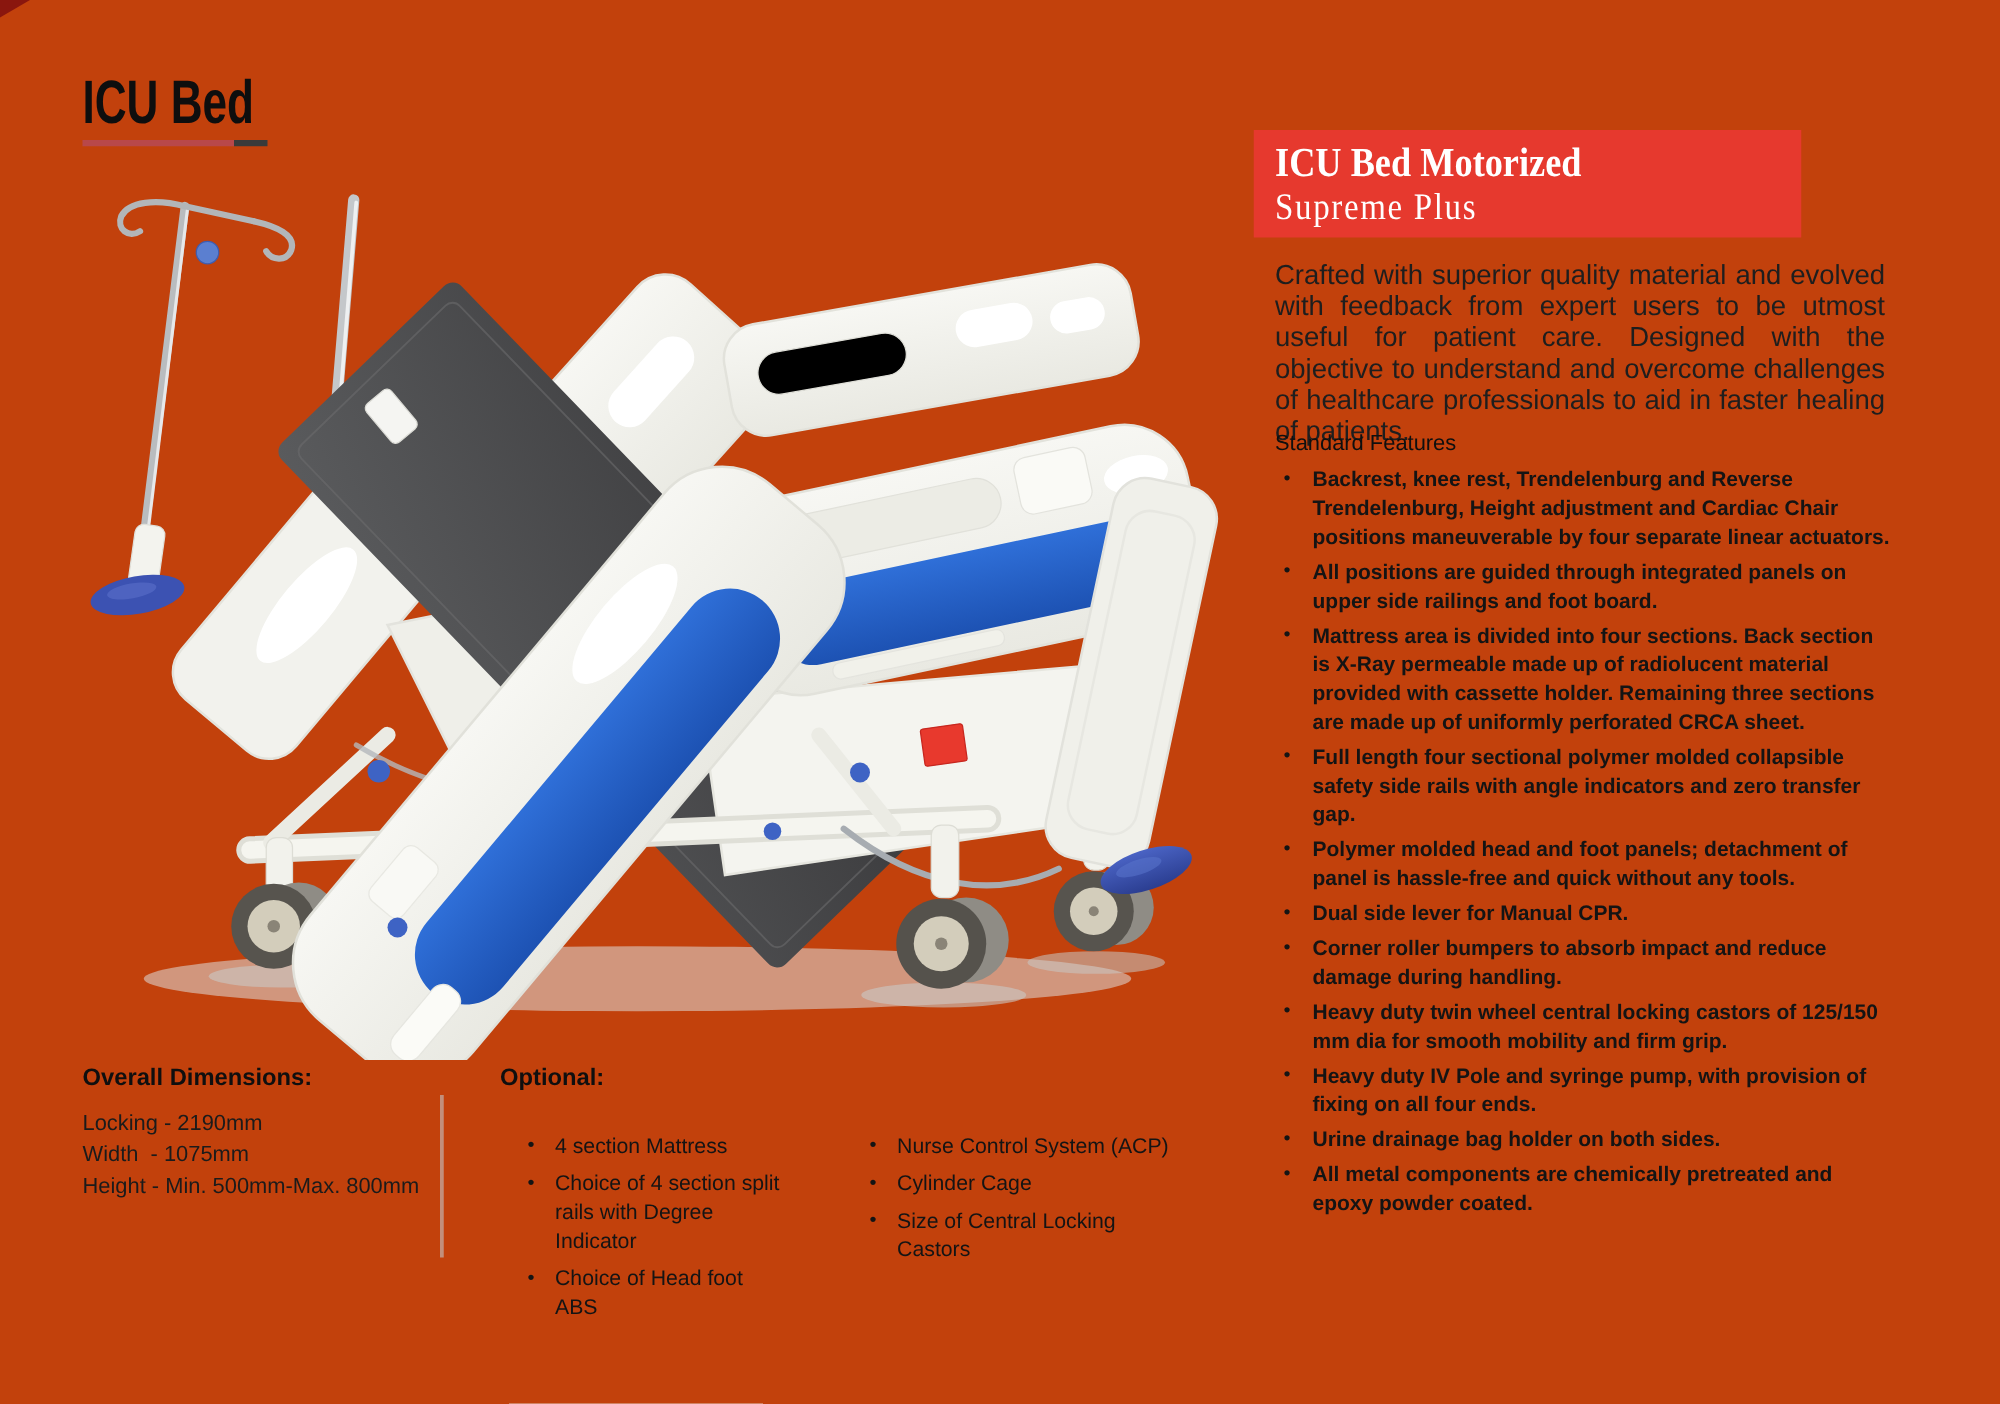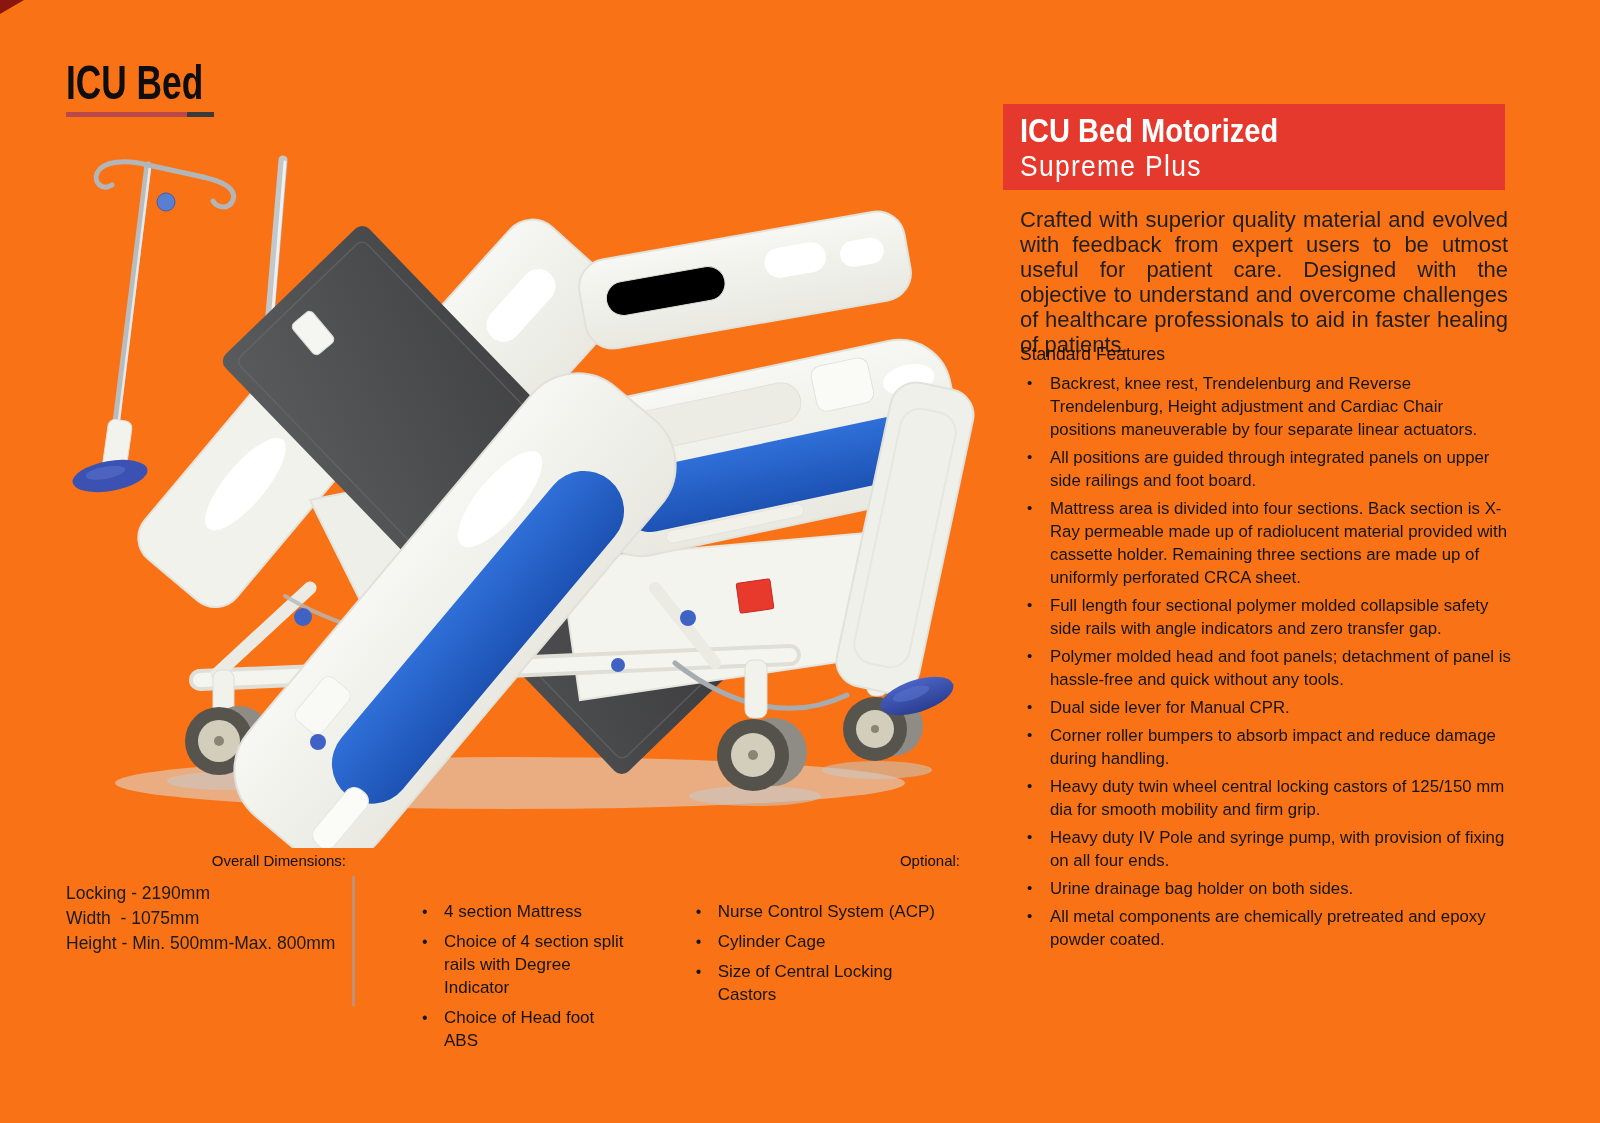--- a/index.html
+++ b/index.html
@@ -4,7 +4,7 @@
 <style>
   html,body{margin:0;padding:0;background:#e9e9e9;}
   .page{
-    position:relative;width:1600px;height:1123px;background:#f97316;overflow:hidden;
+    position:relative;width:1600px;height:1123px;background:#c2410c;overflow:hidden;
     font-family:"Liberation Sans",sans-serif;color:#1c1c1c;margin:0 auto;
   }
   

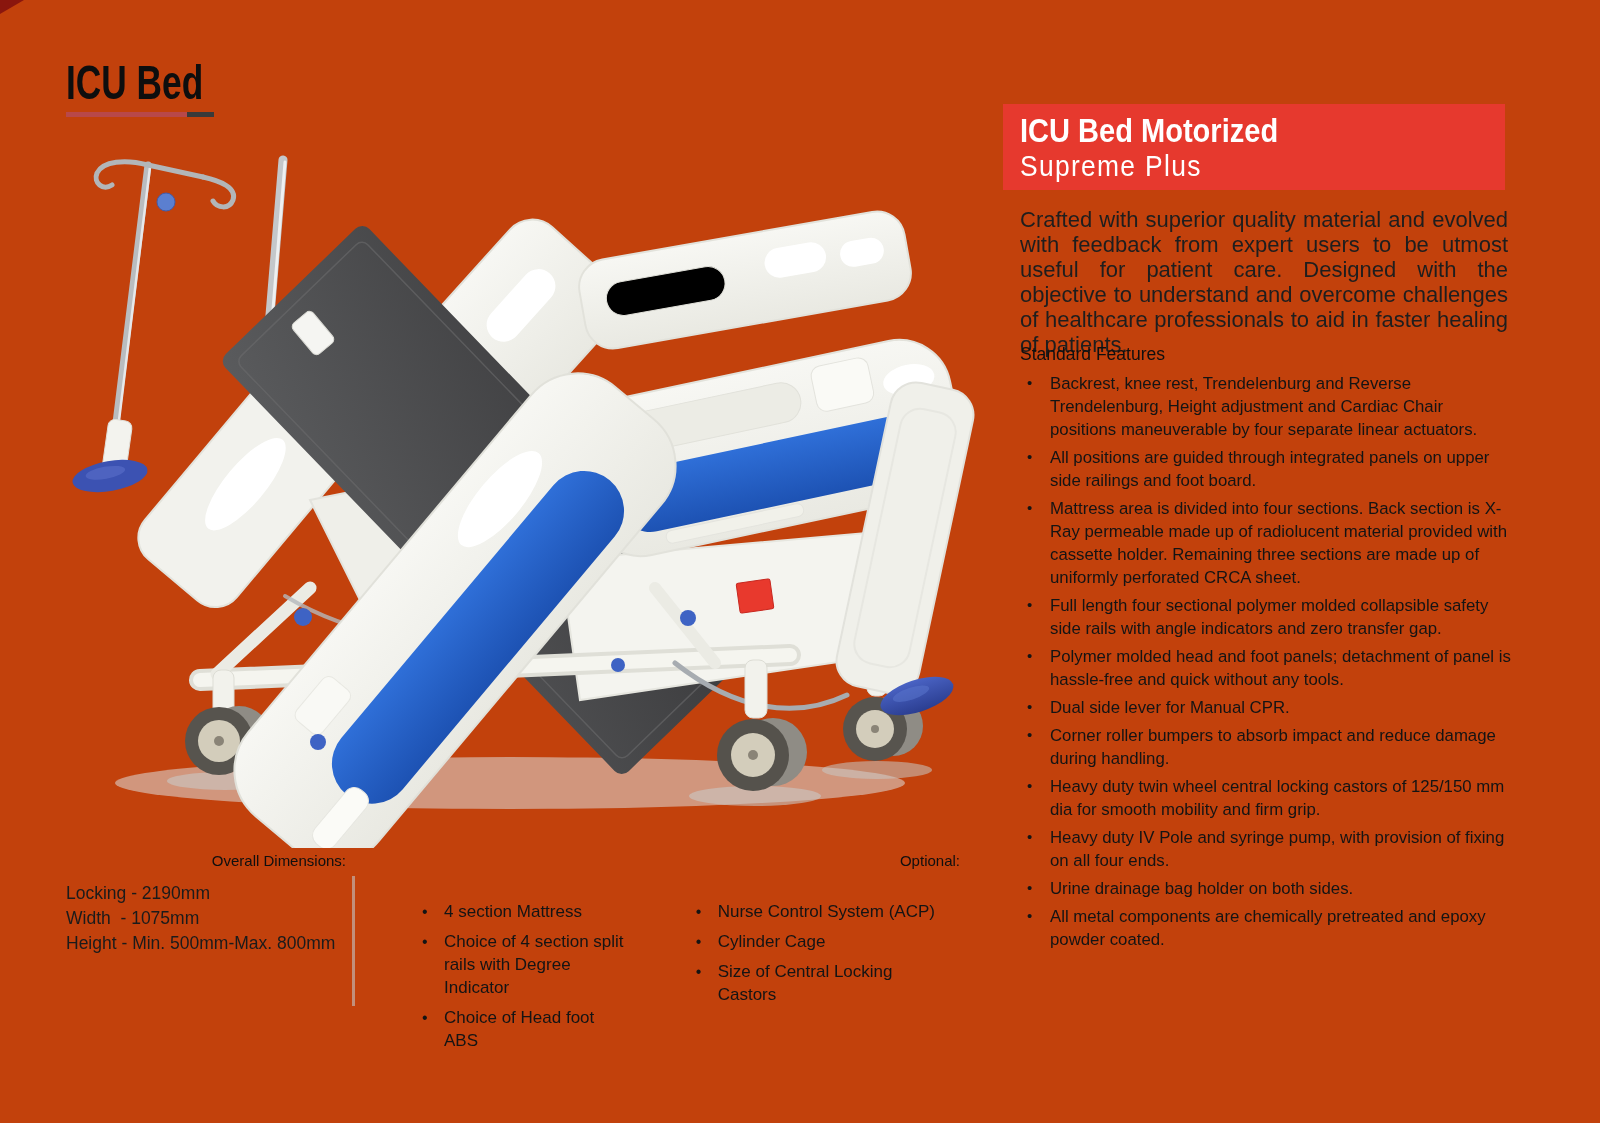--- a/index.html
+++ b/index.html
@@ -28,8 +28,8 @@
   ul.blist li{position:relative;padding-left:31px;margin-bottom:7px;font-size:17px;line-height:23px;color:#141414;}
   ul.blist li::before{content:"\2022";position:absolute;left:9px;top:0;font-size:16px;color:#141414;}
   
-  .banner{position:absolute;left:1003px;top:104px;width:502px;height:86px;background:#e6392e;
-    box-sizing:border-box;padding:9px 0 0 17px;color:#ffffff;}
+  .banner{position:absolute;left:1003px;top:104px;width:438px;height:86px;background:#e6392e;
+    box-sizing:border-box;padding:9px 0 0 17px;color:#ffffff;font-family:Liberation Serif, serif;}
   .banner-l1{font-size:33px;font-weight:800;line-height:36px;transform:scaleX(.88);transform-origin:left top;white-space:nowrap;}
   .banner-l2{font-size:30px;font-weight:400;line-height:33px;letter-spacing:1.5px;transform:scaleX(.88);transform-origin:left top;white-space:nowrap;}
   .intro{position:absolute;left:1020px;top:207px;width:488px;font-size:22px;line-height:25px;

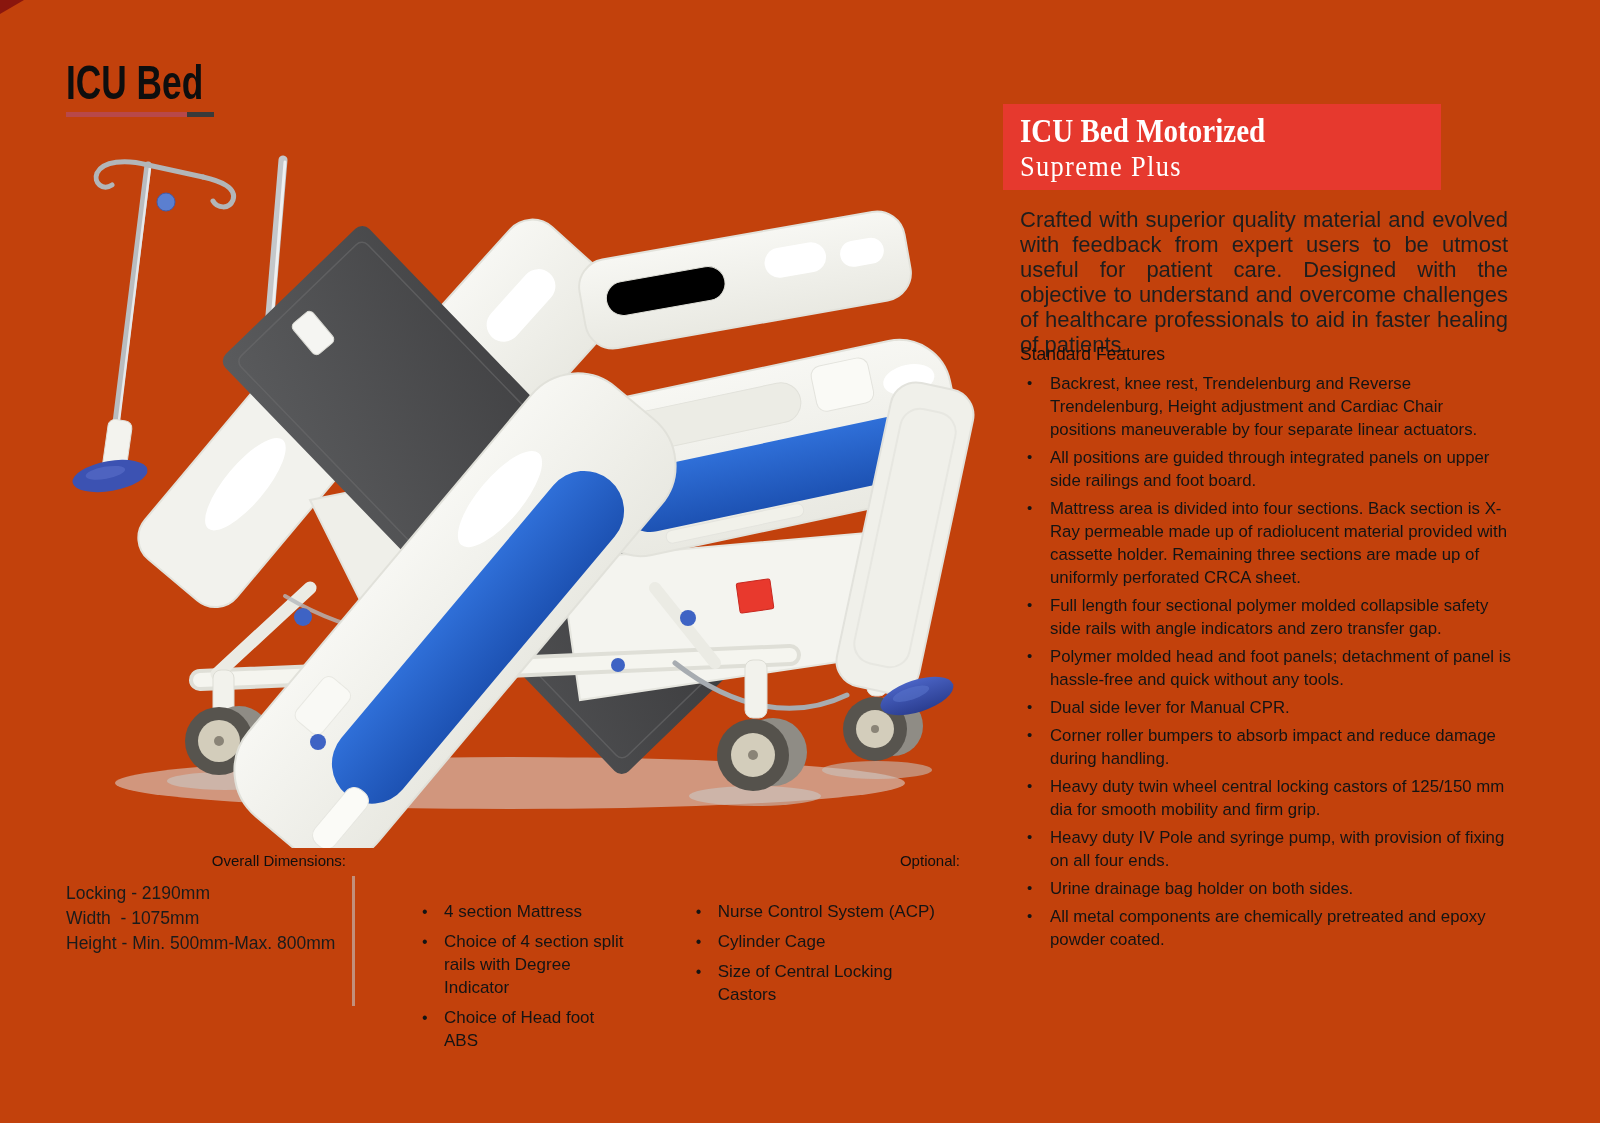--- a/index.html
+++ b/index.html
@@ -37,7 +37,7 @@
   .features-heading{position:absolute;left:1020px;top:344px;font-size:17.5px;font-weight:400;color:#0f0f0f;}
   .features{position:absolute;left:1020px;top:372px;width:492px;}
   ul.flist{list-style:none;margin:0;padding:0;}
-  ul.flist li{position:relative;padding-left:30px;margin-bottom:5px;font-size:16.8px;line-height:23px;color:#141414;}
+  ul.flist li{position:relative;padding-left:30px;margin-bottom:5px;font-size:16.8px;line-height:23px;color:#141414;font-weight:bold;}
   ul.flist li::before{content:"\2022";position:absolute;left:7px;top:-1px;font-size:15px;color:#141414;}
   
   .bed-wrap{position:absolute;left:55px;top:118px;width:930px;height:730px;}

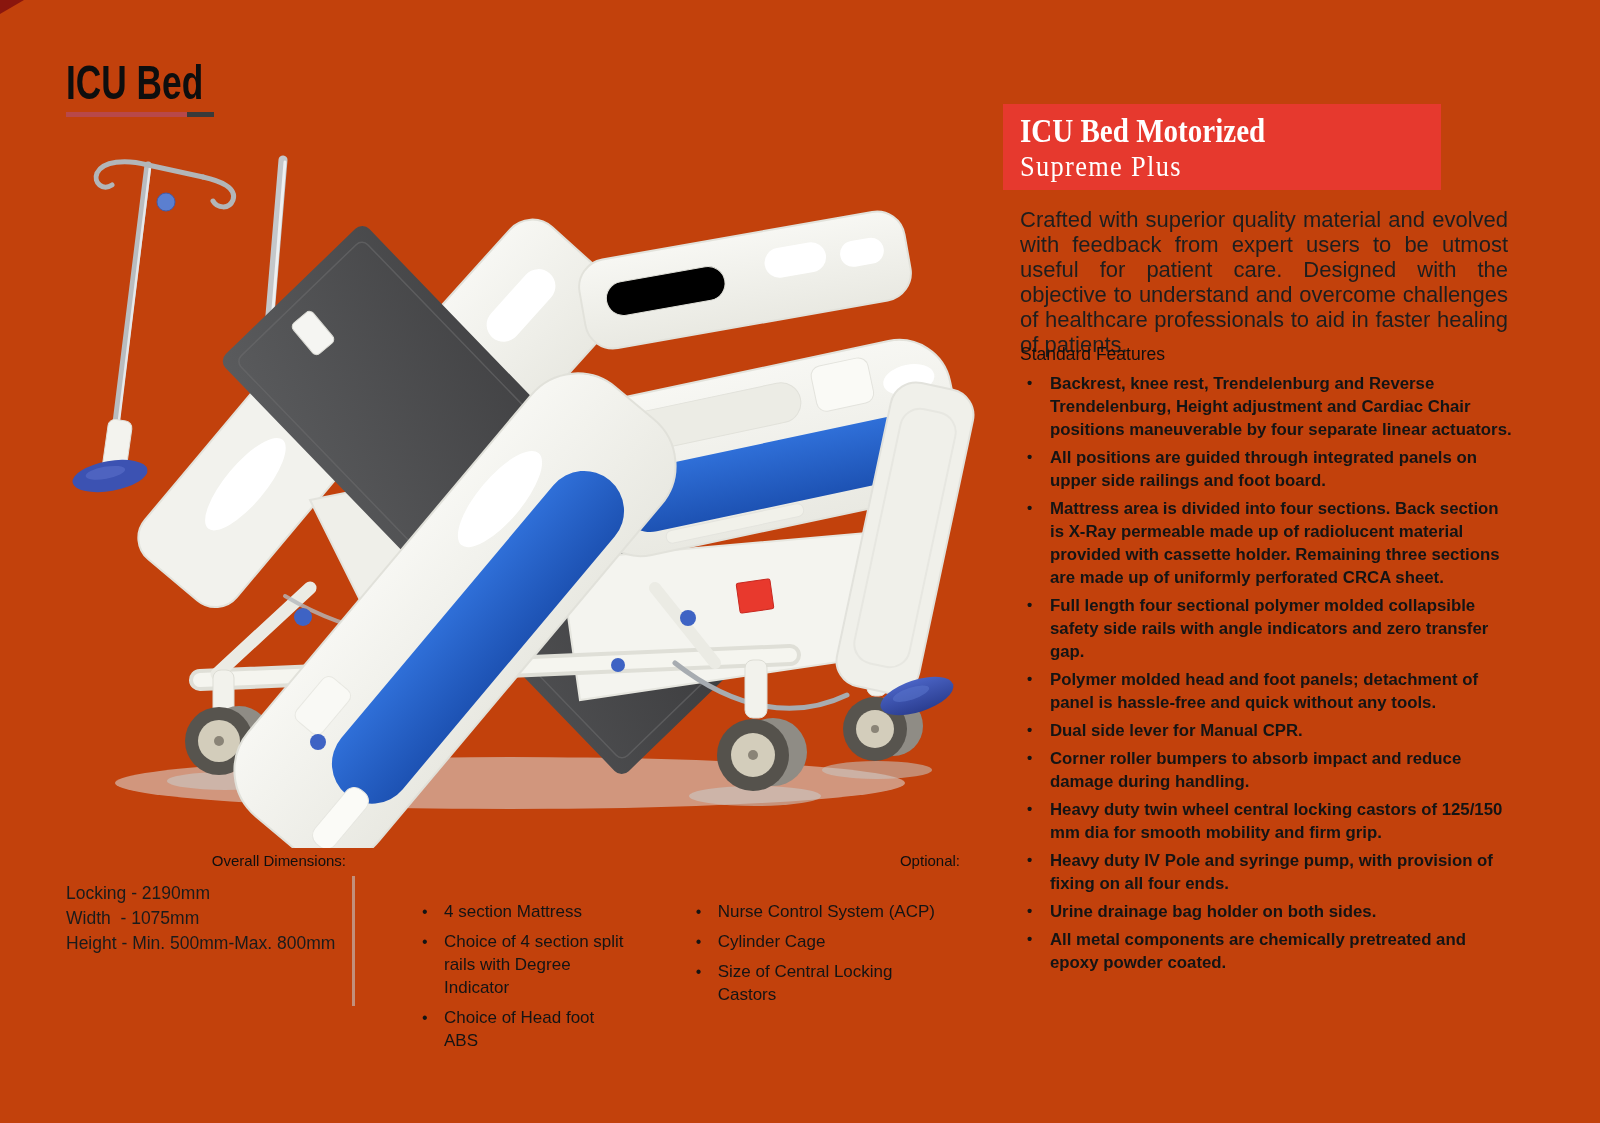--- a/index.html
+++ b/index.html
@@ -17,7 +17,7 @@
     background:linear-gradient(to right,#b8484a 0,#b8484a 121px,#3a3a3a 121px,#3a3a3a 100%);}
   
   .dims{position:absolute;left:66px;top:852px;width:280px;}
-  .block-heading{font-size:15px;font-weight:400;color:#0f0f0f;margin:0 0 12px 0;text-align:right;}
+  .block-heading{font-size:19px;font-weight:700;color:#0f0f0f;margin:0 0 12px 0;}
   .dim-line{font-size:17.5px;line-height:25px;white-space:pre-wrap;color:#1b1b1b;}
   .v-divider{position:absolute;left:352px;top:876px;width:3px;height:130px;background:#c28f7b;}
   .optional{position:absolute;left:400px;top:852px;width:560px;}

